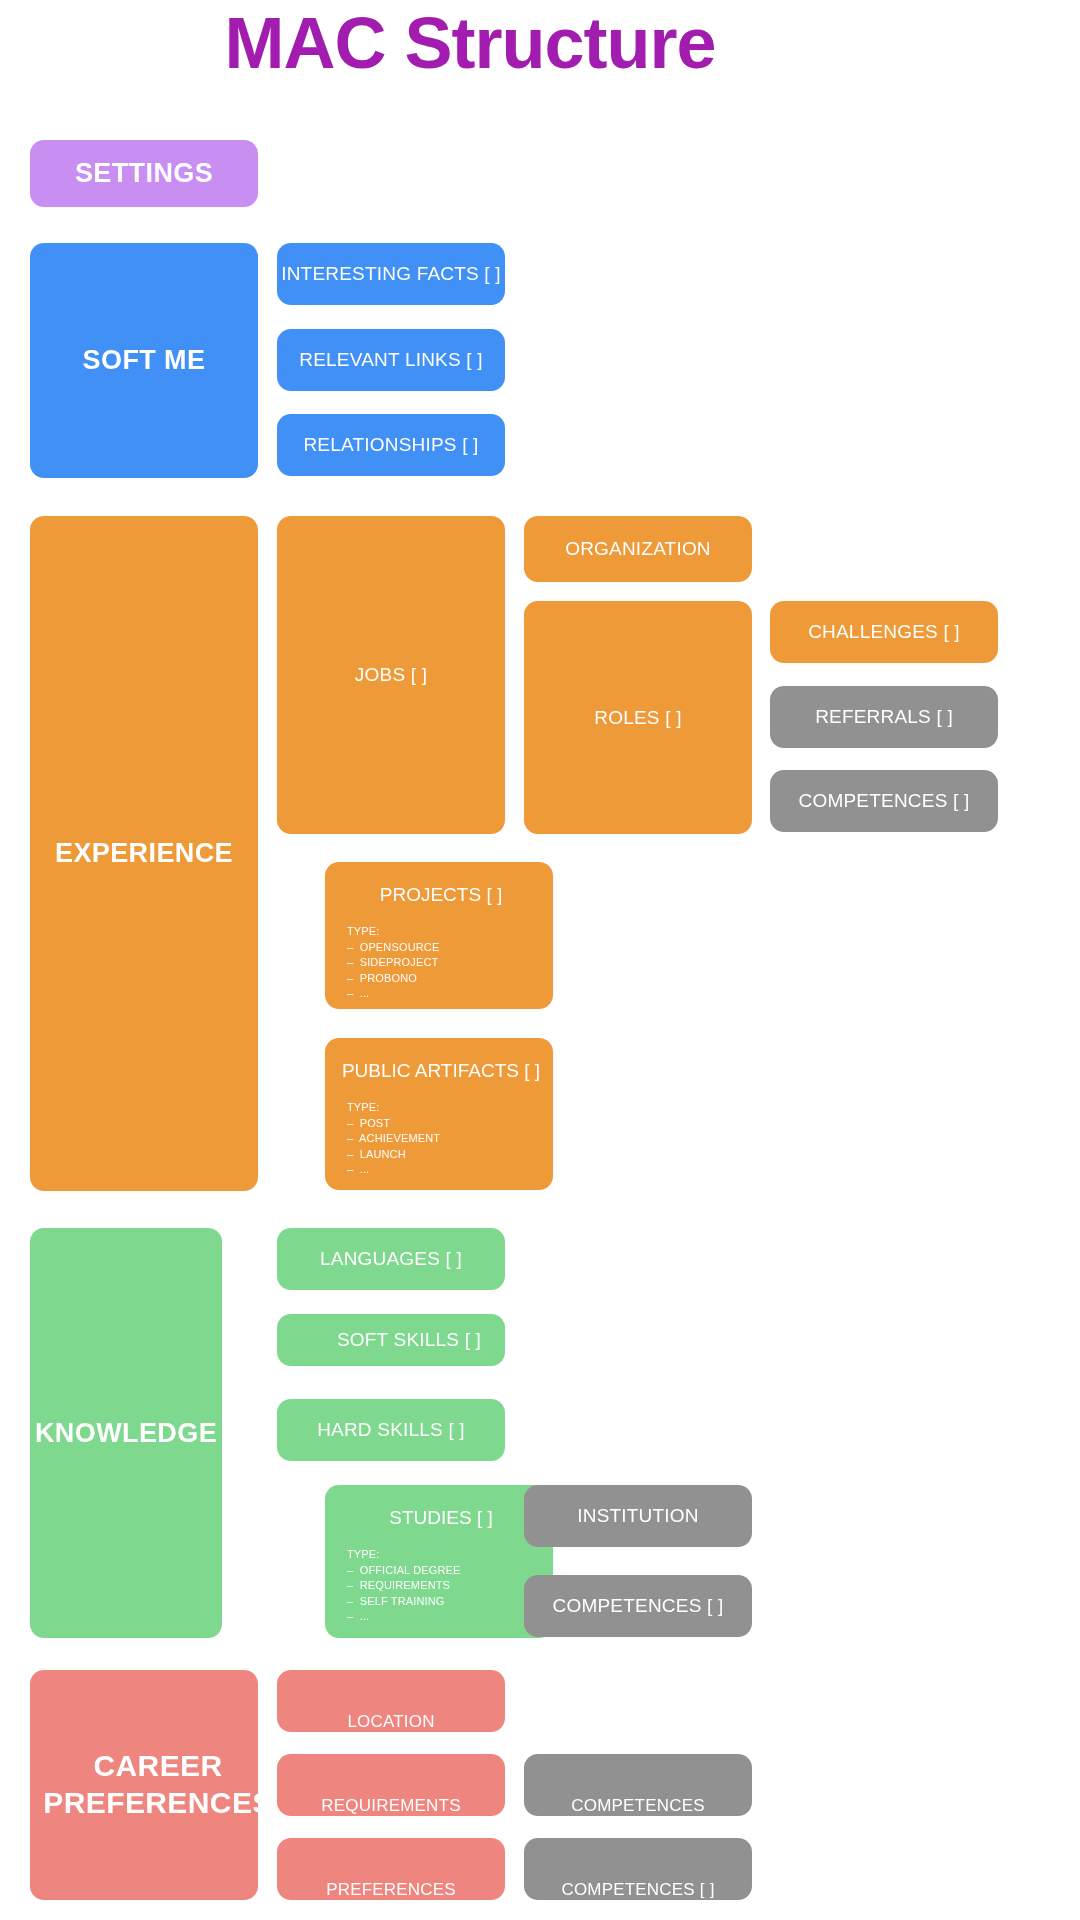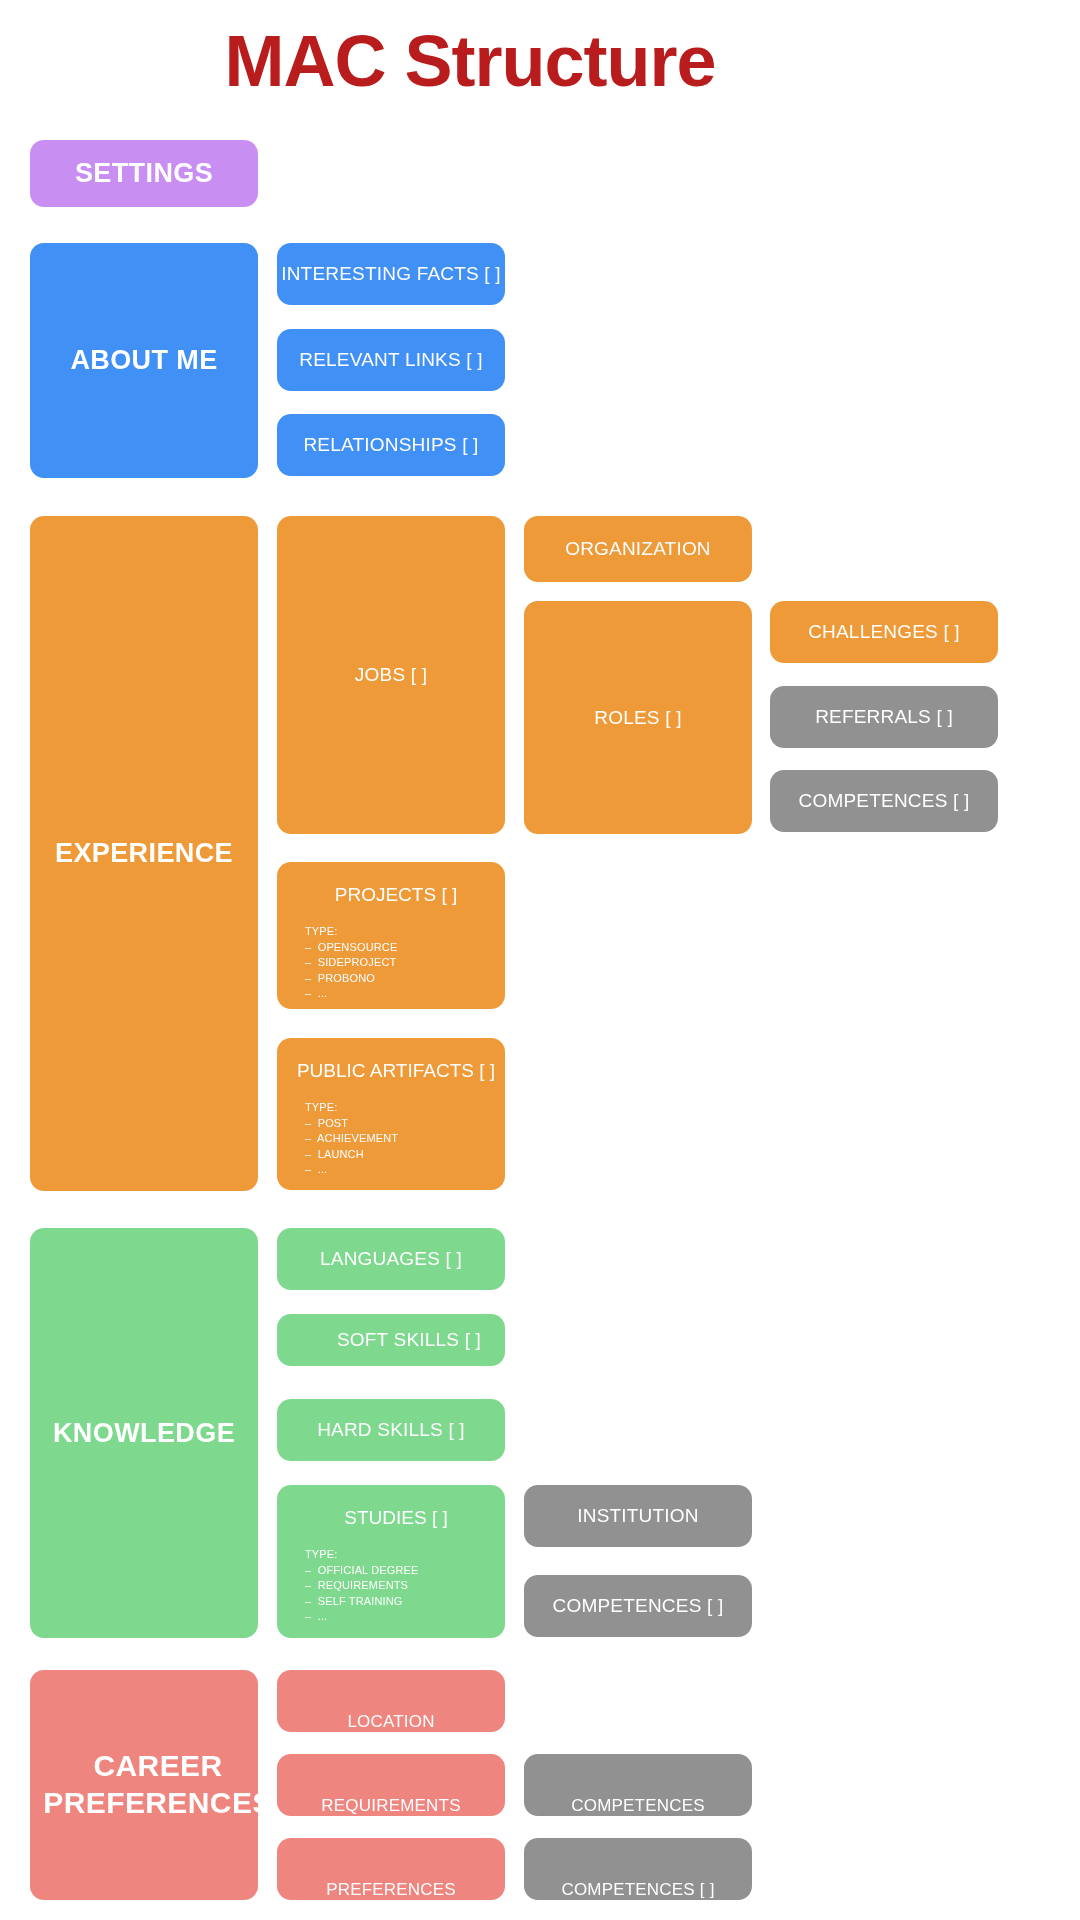--- a/index.html
+++ b/index.html
@@ -19,13 +19,13 @@
   #page-title {
     position: absolute;
     left: 0;
-    top: 22px;
+    top: 4px;
     width: 940px;
     text-align: center;
     font-size: 72px;
     font-weight: bold;
     letter-spacing: -1px;
-    color: #b91c1c;
+    color: #a21caf;
     line-height: 1.1;
   }
 

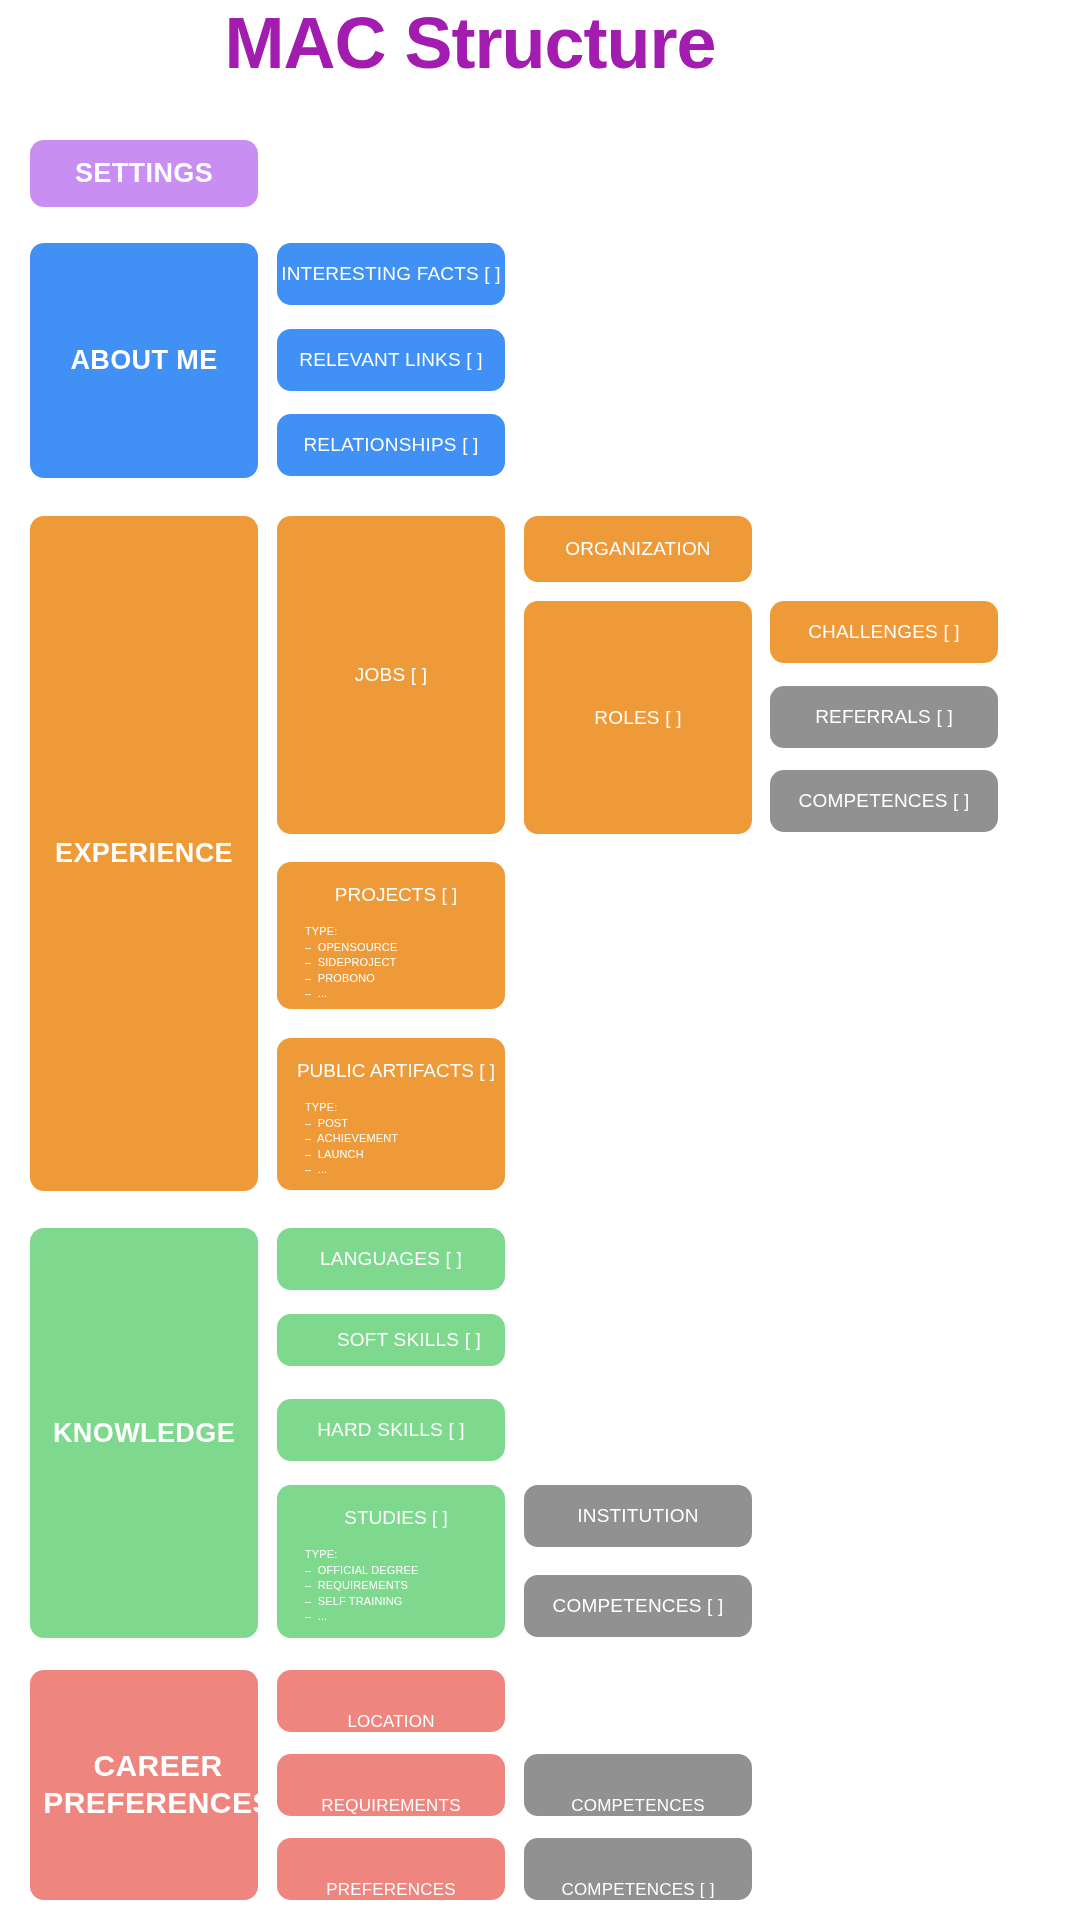--- a/index.html
+++ b/index.html
@@ -106,7 +106,7 @@
 </div>
 
 <div class="node c-blue t-root" style="left:30px; top:243px; width:228px; height:235px;">
-  <span class="node-label">ABOUT ME</span>
+  <span class="node-label">SOFT ME</span>
 </div>
 
 <div class="node c-blue t-child" style="left:277px; top:243px; width:228px; height:62px;">

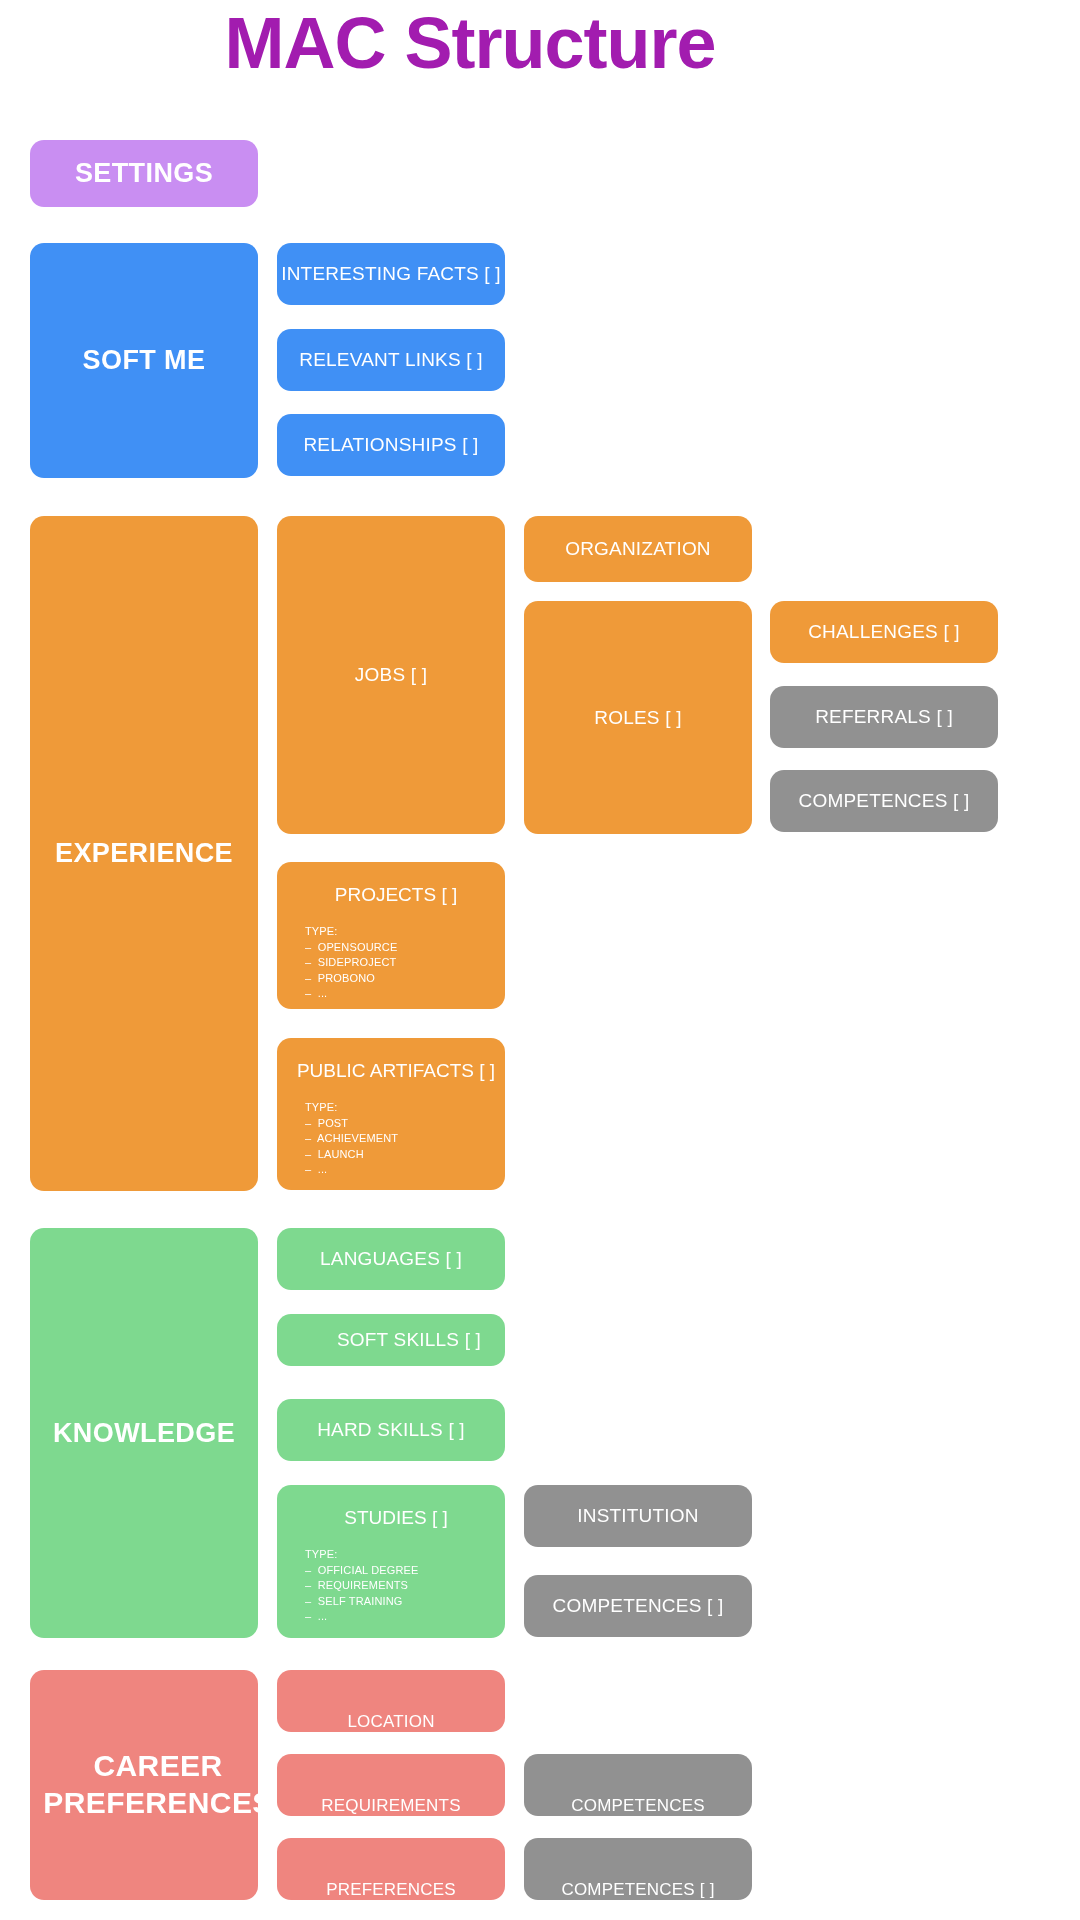--- a/index.html
+++ b/index.html
@@ -78,7 +78,8 @@
   .node.with-list {
     justify-content: flex-start;
     align-items: stretch;
-    padding: 22px 0 0 10px;
+    padding: 22px 0 0 4px;
+    margin-left: 48px;
   }
   .node.with-list .node-label {
     text-align: center;

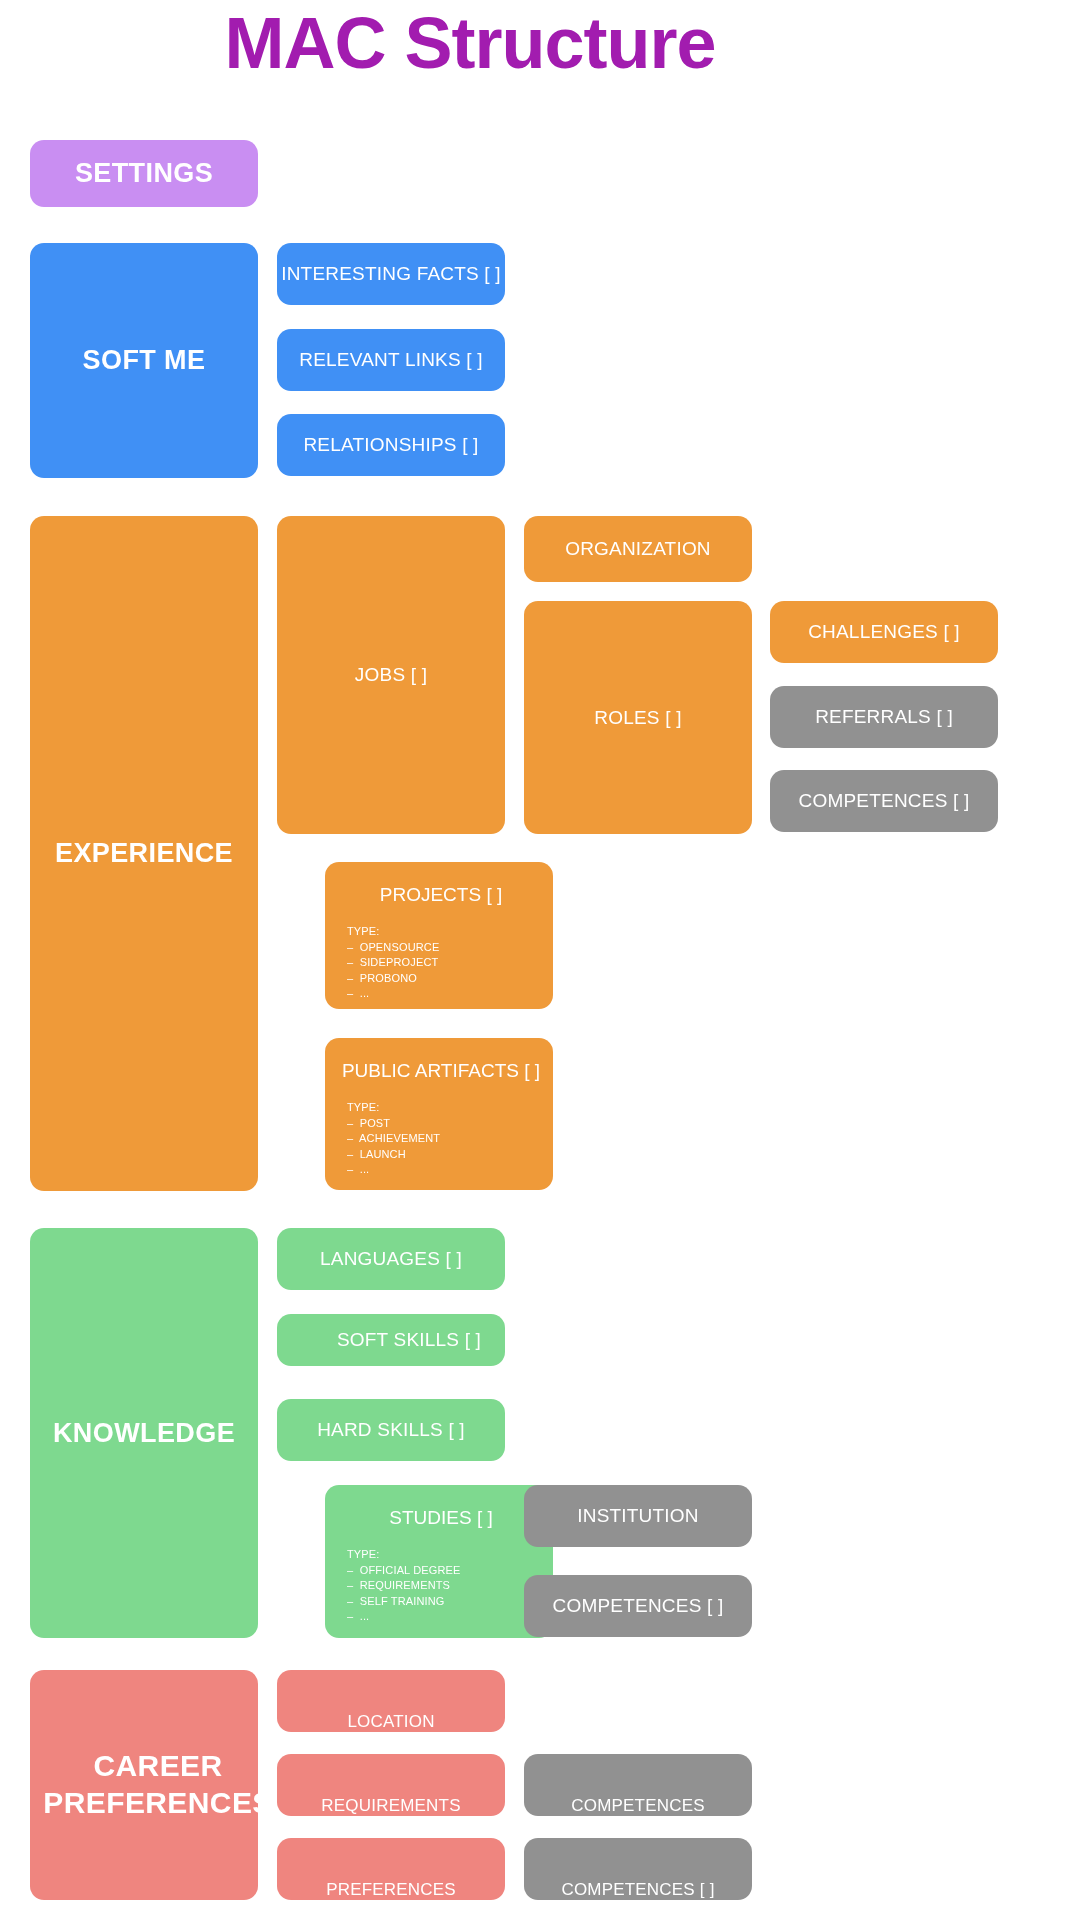--- a/index.html
+++ b/index.html
@@ -168,7 +168,7 @@
   </div>
 </div>
 
-<div class="node c-green t-root" style="left:30px; top:1228px; width:228px; height:410px;">
+<div class="node c-green t-root" style="left:30px; top:1228px; width:192px; height:410px;">
   <span class="node-label">KNOWLEDGE</span>
 </div>
 

